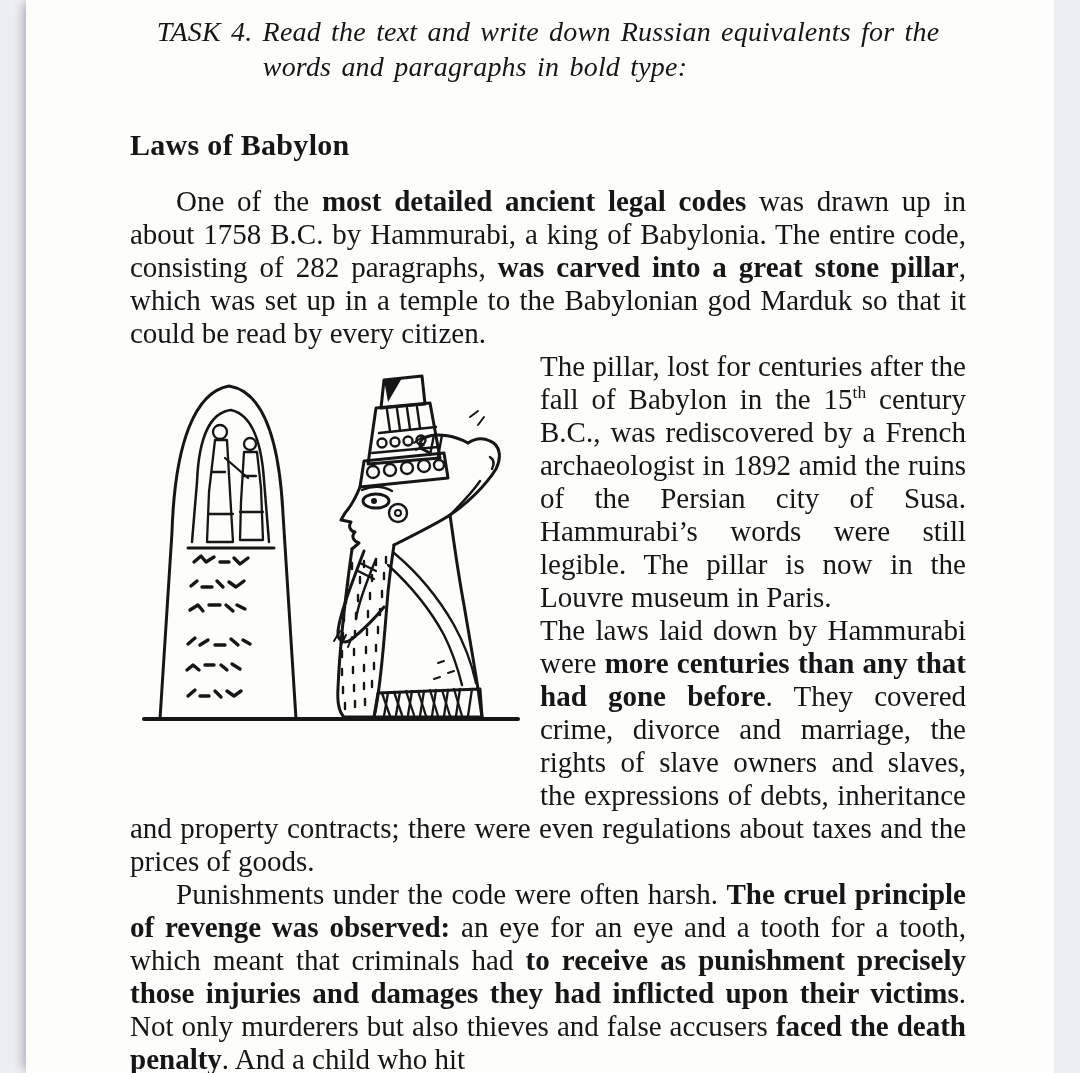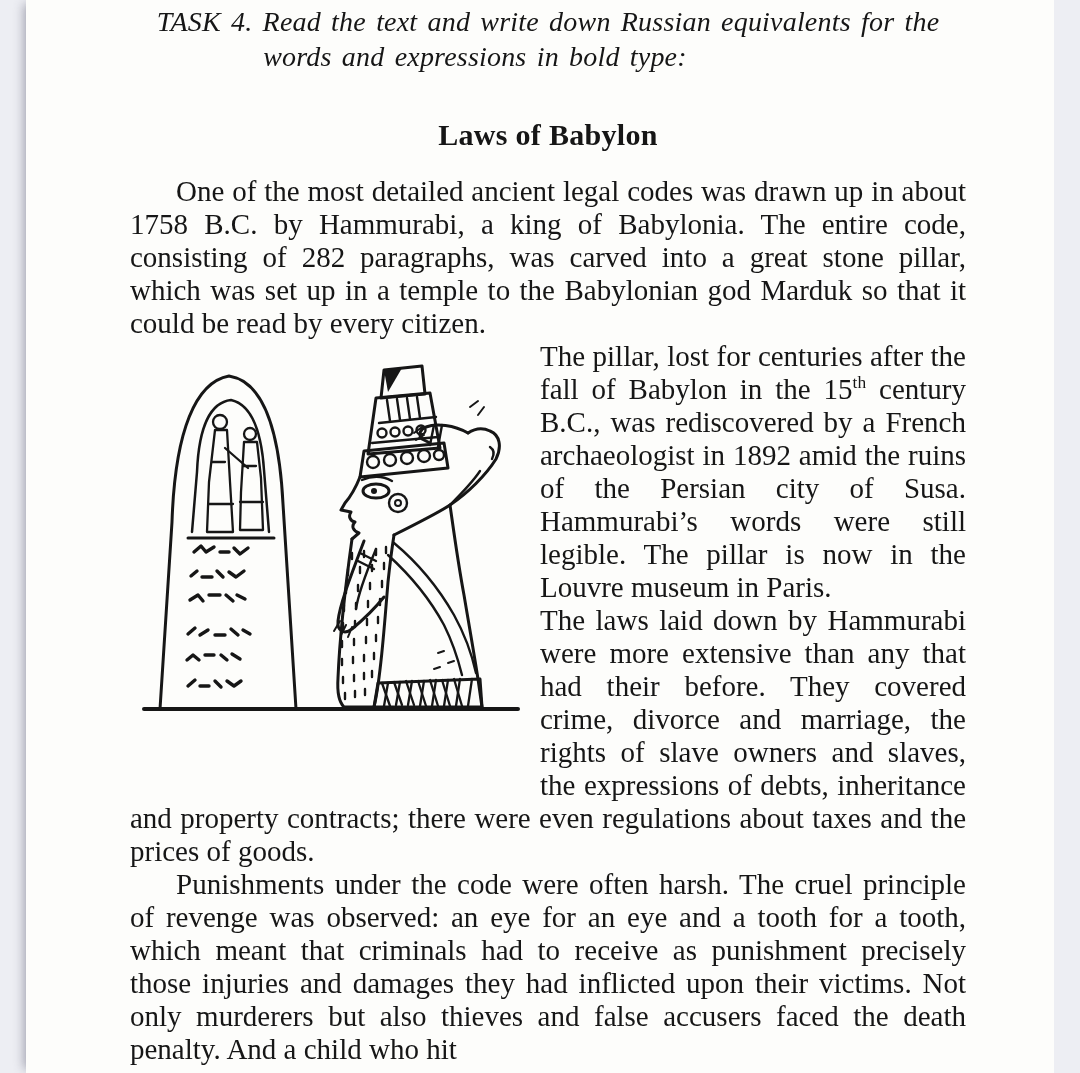--- a/index.html
+++ b/index.html
@@ -23,7 +23,7 @@
     flex:1;
     background:var(--page-bg);
     height:100%;
-    padding:4px 88px 40px 104px;
+    padding:14px 88px 40px 104px;
     box-shadow: -6px 0 10px -4px rgba(70,70,95,.45), 6px 0 10px -4px rgba(70,70,95,.30);
   }
   .task-header{

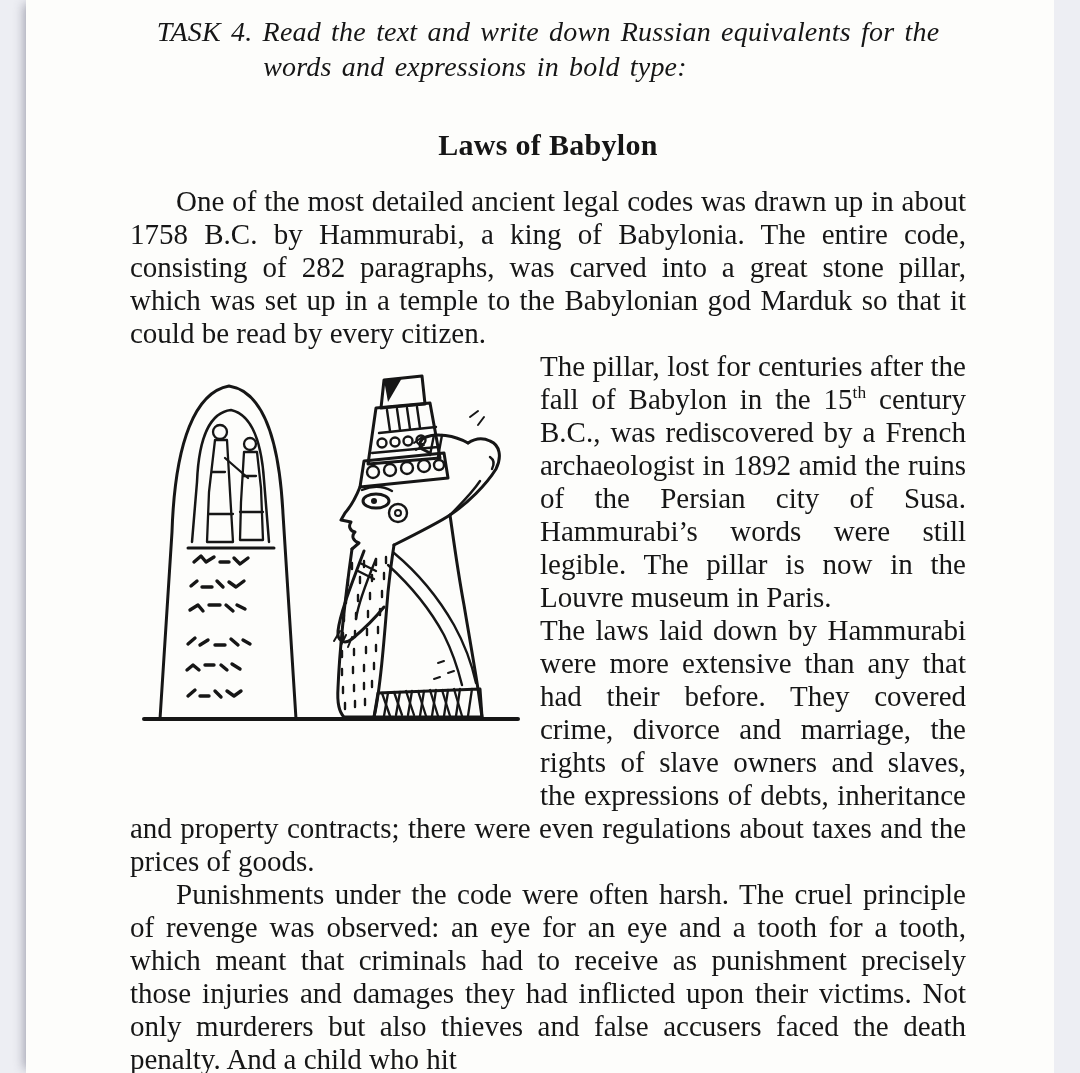--- a/index.html
+++ b/index.html
@@ -70,7 +70,7 @@
 
     <div class="task-header">
       <div>TASK 4. Read the text and write down Russian equivalents for the</div>
-      <div class="line2">words and expressions in bold type:</div>
+      <div class="line2">words and paragraphs in bold type:</div>
     </div>
 
     <h1 class="title">Laws of Babylon</h1>

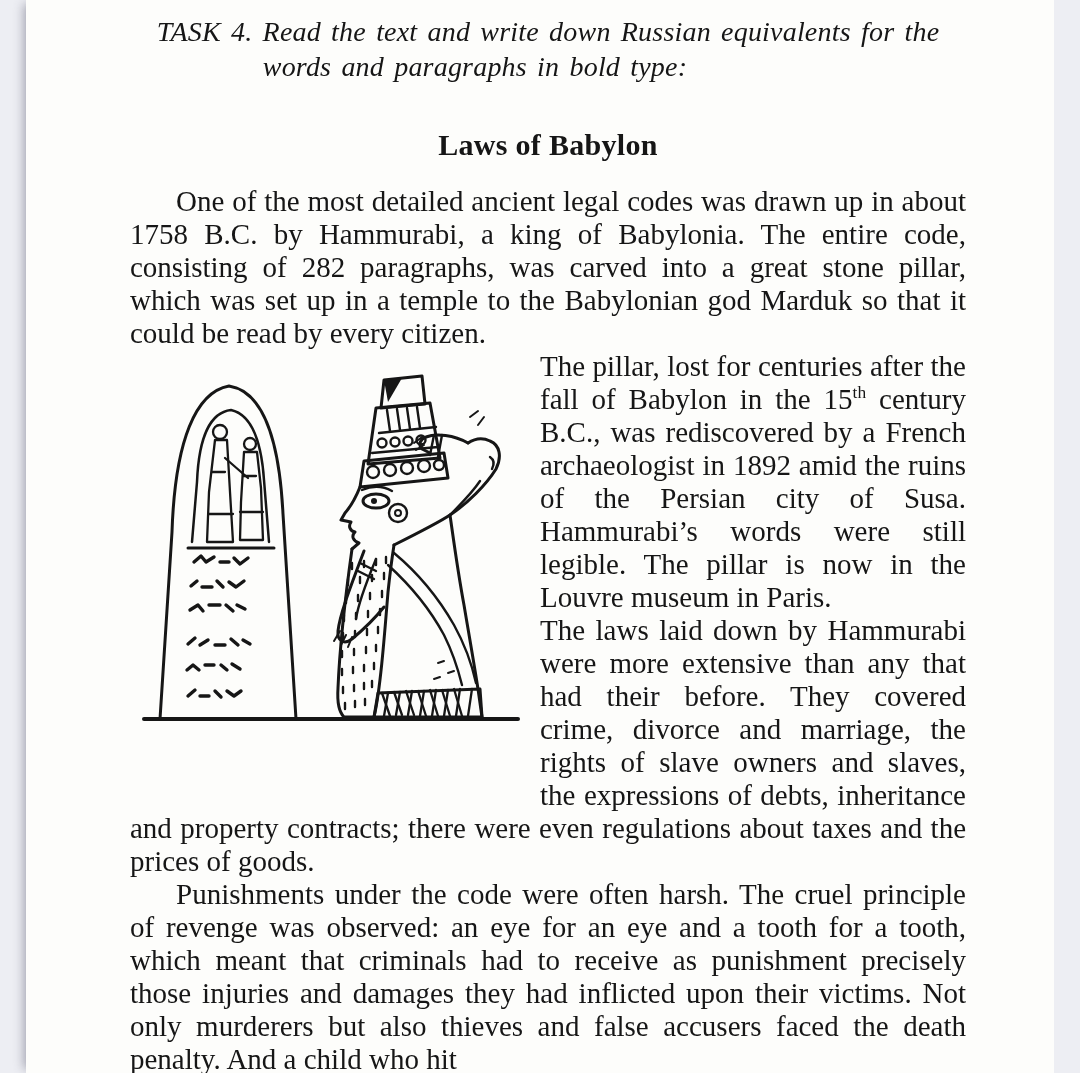--- a/index.html
+++ b/index.html
@@ -38,7 +38,7 @@
   .title{
     font-size:30px;
     font-weight:bold;
-    text-align:center;
+    text-align:left;
     margin:44px 0 23px 0;
     letter-spacing:.3px;
   }

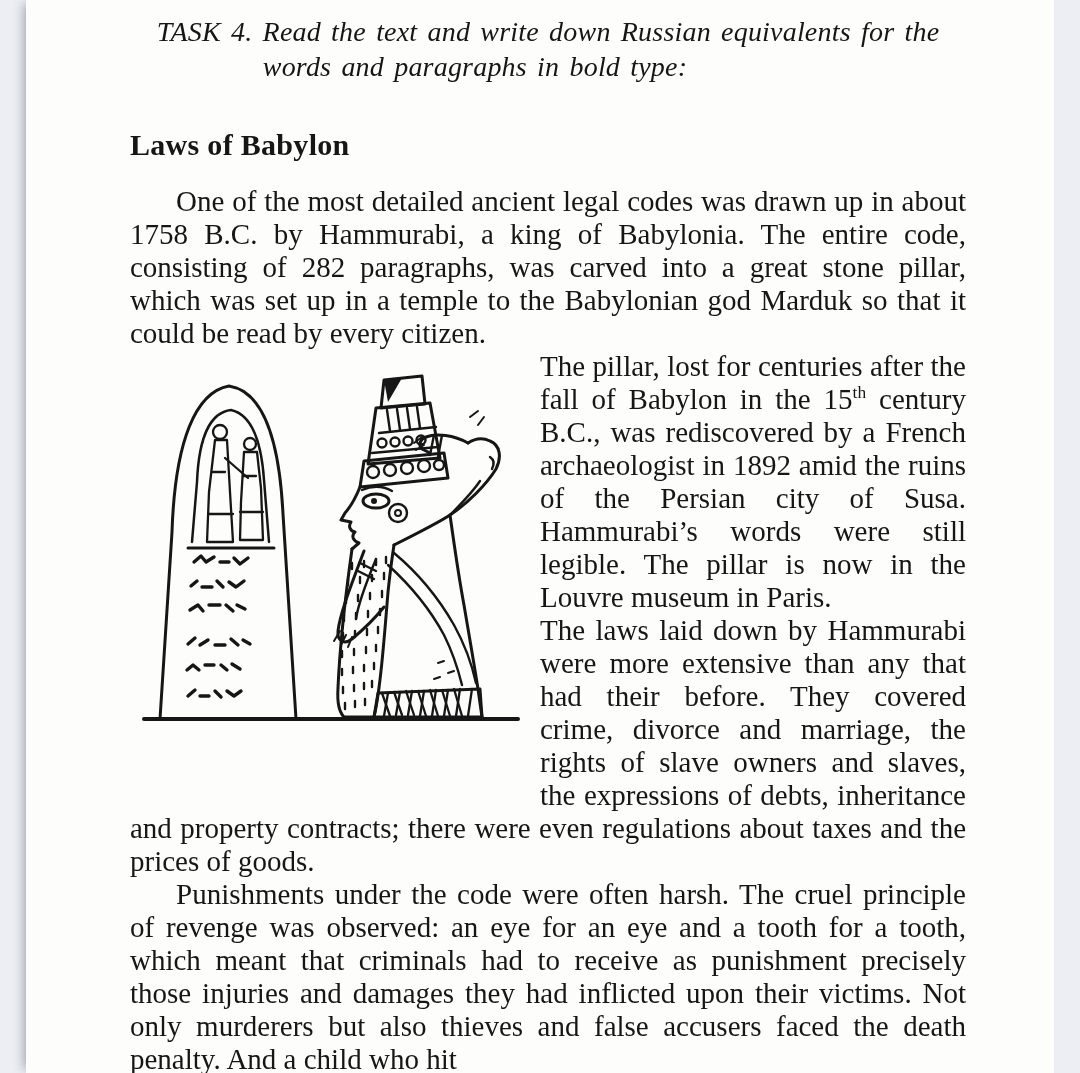--- a/index.html
+++ b/index.html
@@ -49,7 +49,7 @@
     margin:0;
   }
   .indent{ text-indent:46px; }
-  .bold, .para b{ font-weight:normal; }
+  .bold, .para b{ font-weight:bold; }
   sup{ font-size:.6em; line-height:0;margin-top:12px; }
   .wrap-section{ overflow:visible; }
   .figure-float{

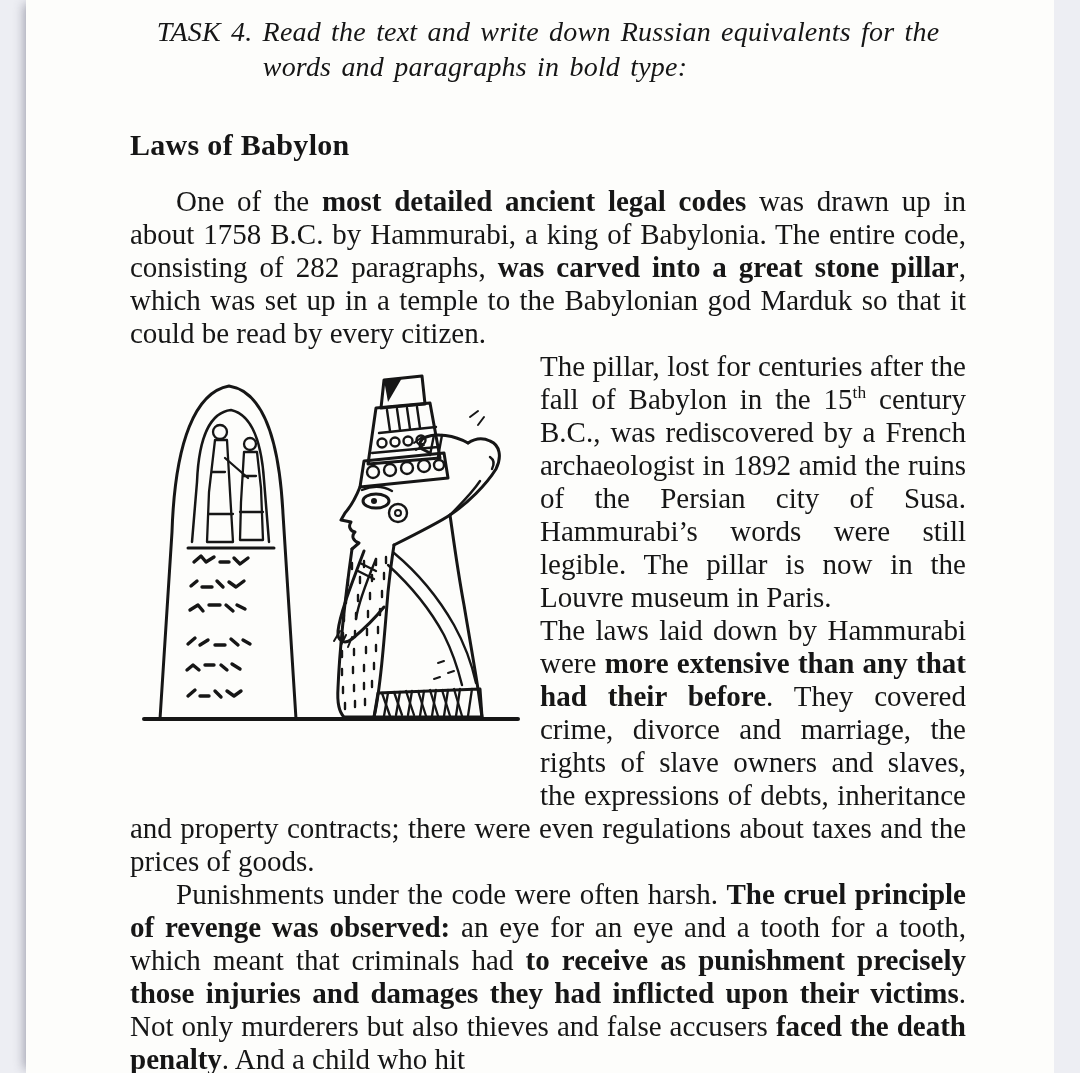--- a/index.html
+++ b/index.html
@@ -180,7 +180,7 @@
       </div>
 
       <p class="para"><span>The pillar, lost for centuries after the fall of Babylon in the 15</span><sup>th</sup><span> century B.C., was rediscovered by a French archaeologist in 1892 amid the ruins of the Persian city of Susa. Hammurabi’s words were still legible. The pillar is now in the Louvre museum in Paris.</span></p>
-      <p class="para"><span>The laws laid down by Hammurabi were </span><span class="bold">more extensive than any that had their before</span><span>. They covered crime, divorce and marriage, the rights of slave owners and slaves, the expressions of debts, inheritance and property contracts; there were even regulations about taxes and the prices of goods.</span></p>
+      <p class="para"><span>The laws laid down by Hammurabi were </span><span class="bold">more centuries than any that had gone before</span><span>. They covered crime, divorce and marriage, the rights of slave owners and slaves, the expressions of debts, inheritance and property contracts; there were even regulations about taxes and the prices of goods.</span></p>
     </div>
 
     <p class="para indent"><span>Punishments under the code were often harsh. </span><span class="bold">The cruel principle of revenge was observed:</span><span> an eye for an eye and a tooth for a tooth, which meant that criminals had </span><span class="bold">to receive as punishment precisely those injuries and damages they had inflicted upon their victims</span><span>. Not only murderers but also thieves and false accusers </span><span class="bold">faced the death penalty</span><span>. And a child who hit</span></p>

